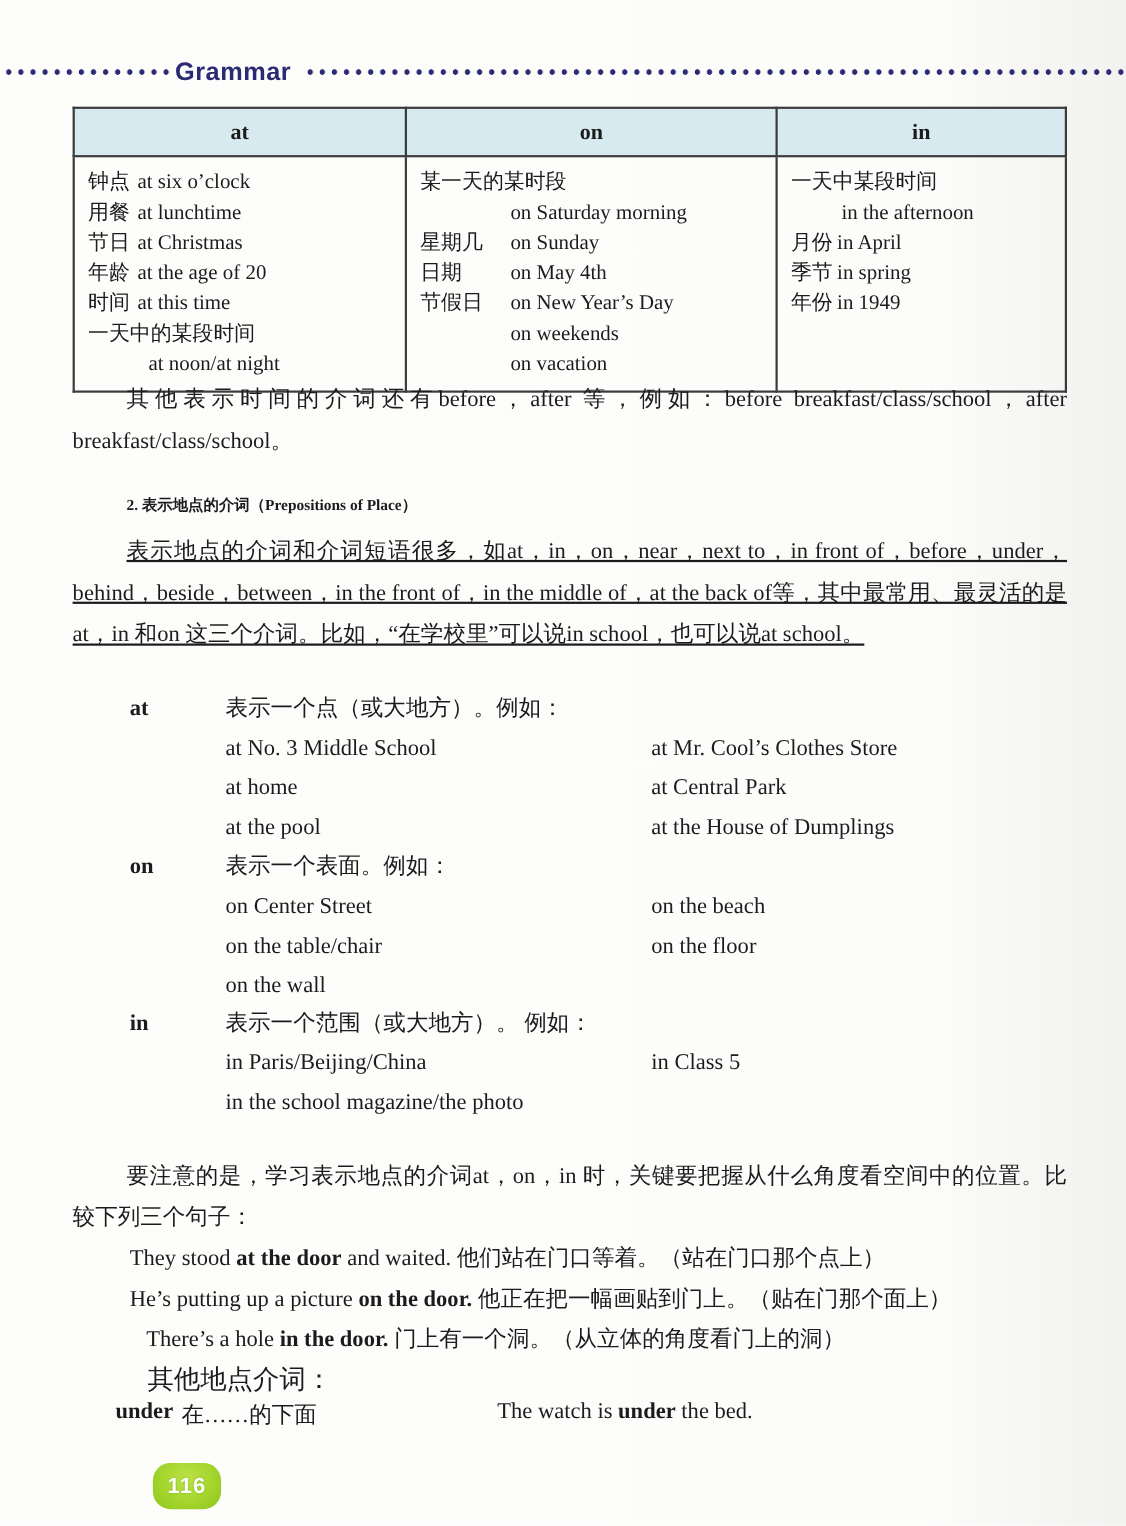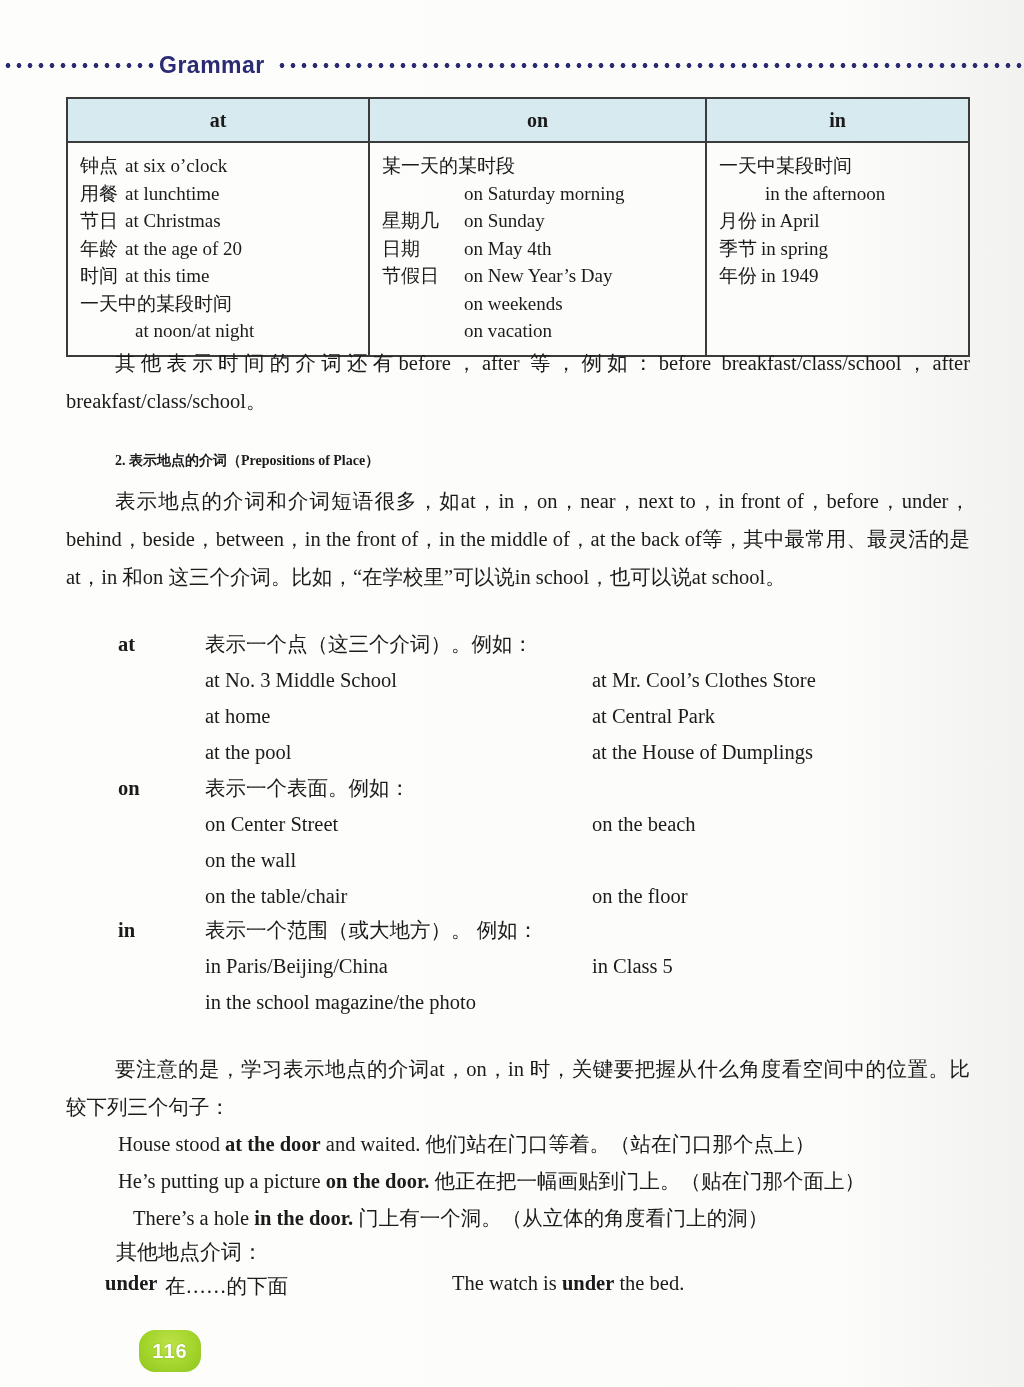--- a/index.html
+++ b/index.html
@@ -36,7 +36,7 @@
   .ind { text-indent:49px; }
   #para-other-time { top:344px; }
   #heading-section2 { top:446px; left:115px; width:855px; font-weight:bold; font-size:14px; line-height:30px; text-align:left; }
-  #para-place-intro { top:482px; }
+  #para-place-intro { top:482px;text-decoration:underline; }
   #para-note { top:1050px; }
 
   

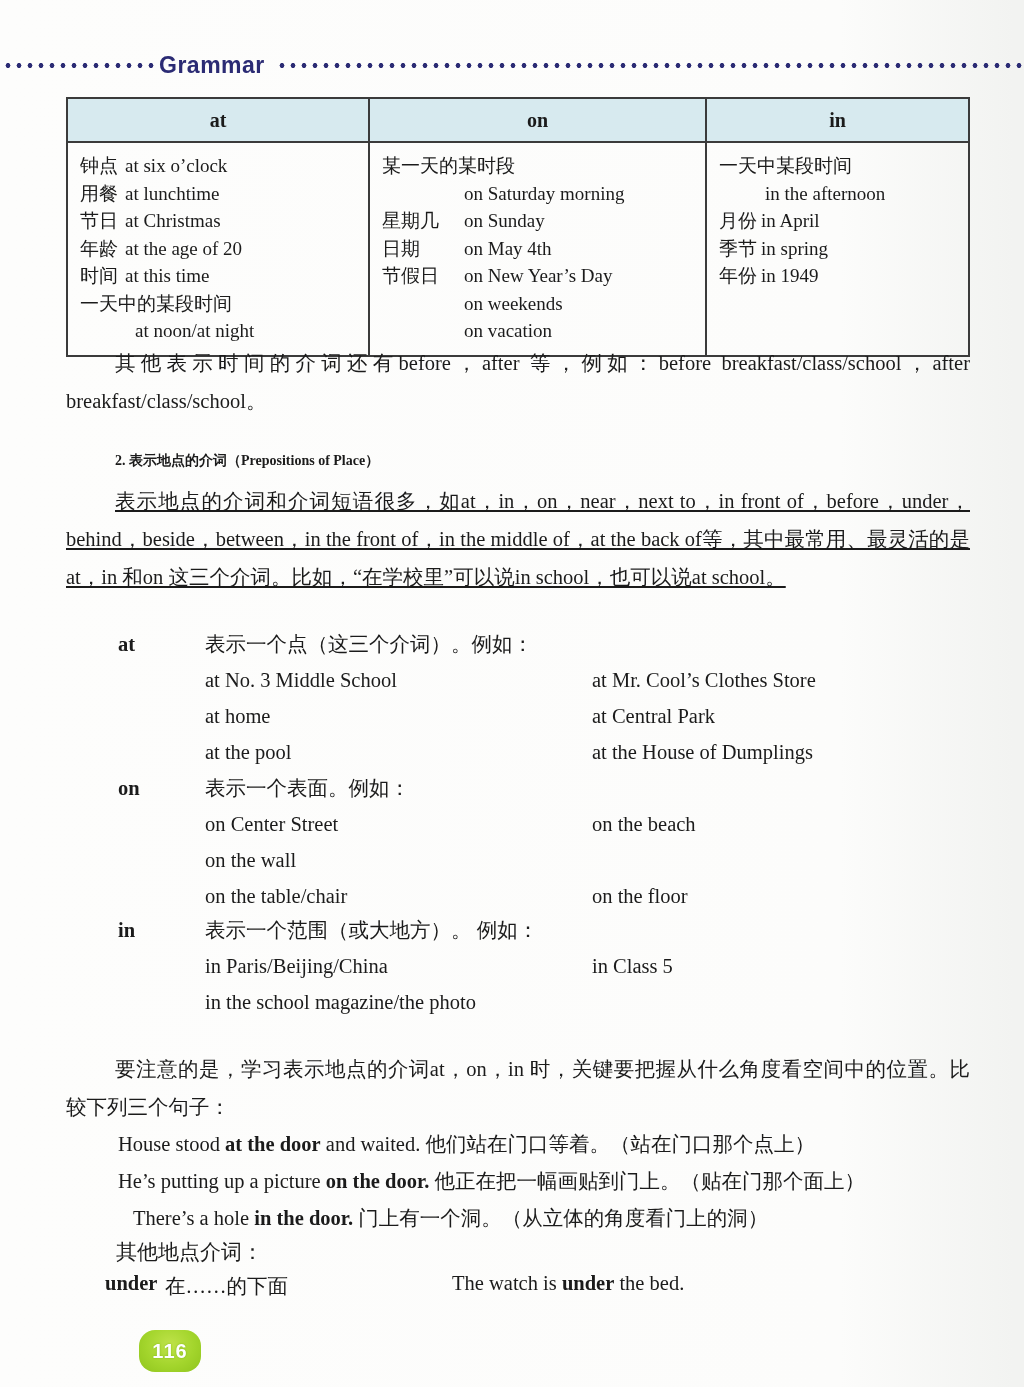--- a/index.html
+++ b/index.html
@@ -131,7 +131,7 @@
   <div class="place-block" id="block-at">
     <div class="block-row">
       <span class="kw">at</span>
-      <span>表示一个点（这三个介词）。例如：</span>
+      <span>表示一个点（或大地方）。例如：</span>
     </div>
     <div class="block-row">
         <span class="kw"></span>

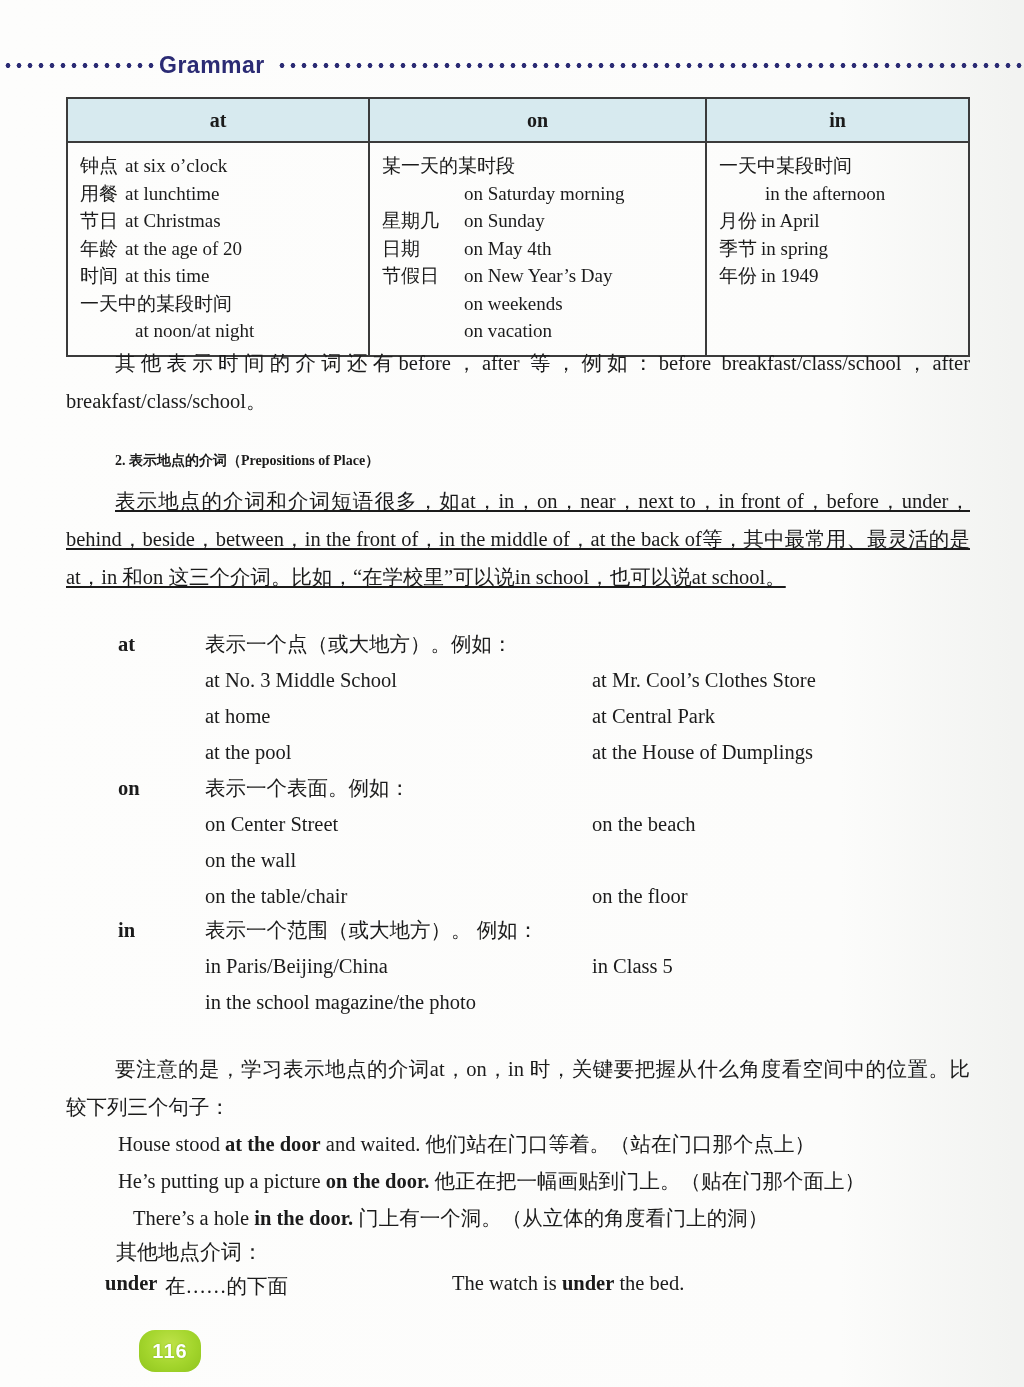--- a/index.html
+++ b/index.html
@@ -162,13 +162,13 @@
       </div>
     <div class="block-row">
         <span class="kw"></span>
+        <span class="ex-left">on the table/chair</span>
+        <span class="ex-right">on the floor</span>
+      </div>
+    <div class="block-row">
+        <span class="kw"></span>
         <span class="ex-left">on the wall</span>
         <span class="ex-right"></span>
-      </div>
-    <div class="block-row">
-        <span class="kw"></span>
-        <span class="ex-left">on the table/chair</span>
-        <span class="ex-right">on the floor</span>
       </div>
   </div>
 

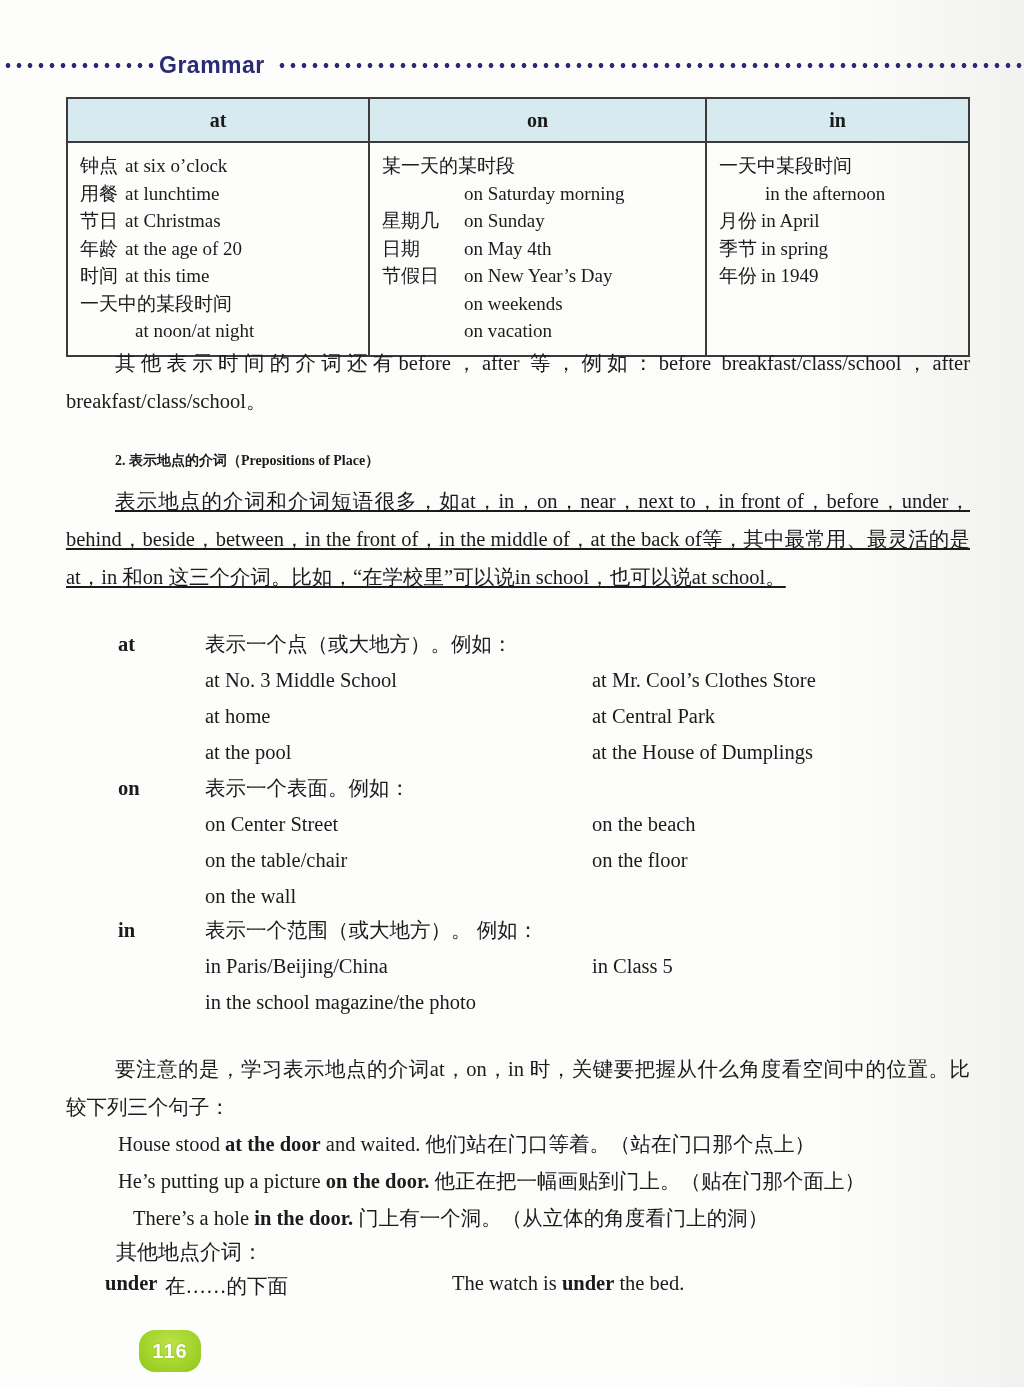--- a/index.html
+++ b/index.html
@@ -191,7 +191,7 @@
   <div class="para ind" id="para-note">要注意的是，学习表示地点的介词at，on，in 时，关键要把握从什么角度看空间中的位置。比较下列三个句子：</div>
 
   <div class="sentences">
-    <div class="sentence"><span>House stood </span><span class="b">at the door</span><span> and waited. 他们站在门口等着。（站在门口那个点上）</span></div>
+    <div class="sentence"><span>They stood </span><span class="b">at the door</span><span> and waited. 他们站在门口等着。（站在门口那个点上）</span></div>
     <div class="sentence"><span>He’s putting up a picture </span><span class="b">on the door.</span><span> 他正在把一幅画贴到门上。（贴在门那个面上）</span></div>
     <div class="sentence shift"><span>There’s a hole </span><span class="b">in the door.</span><span> 门上有一个洞。（从立体的角度看门上的洞）</span></div>
   </div>

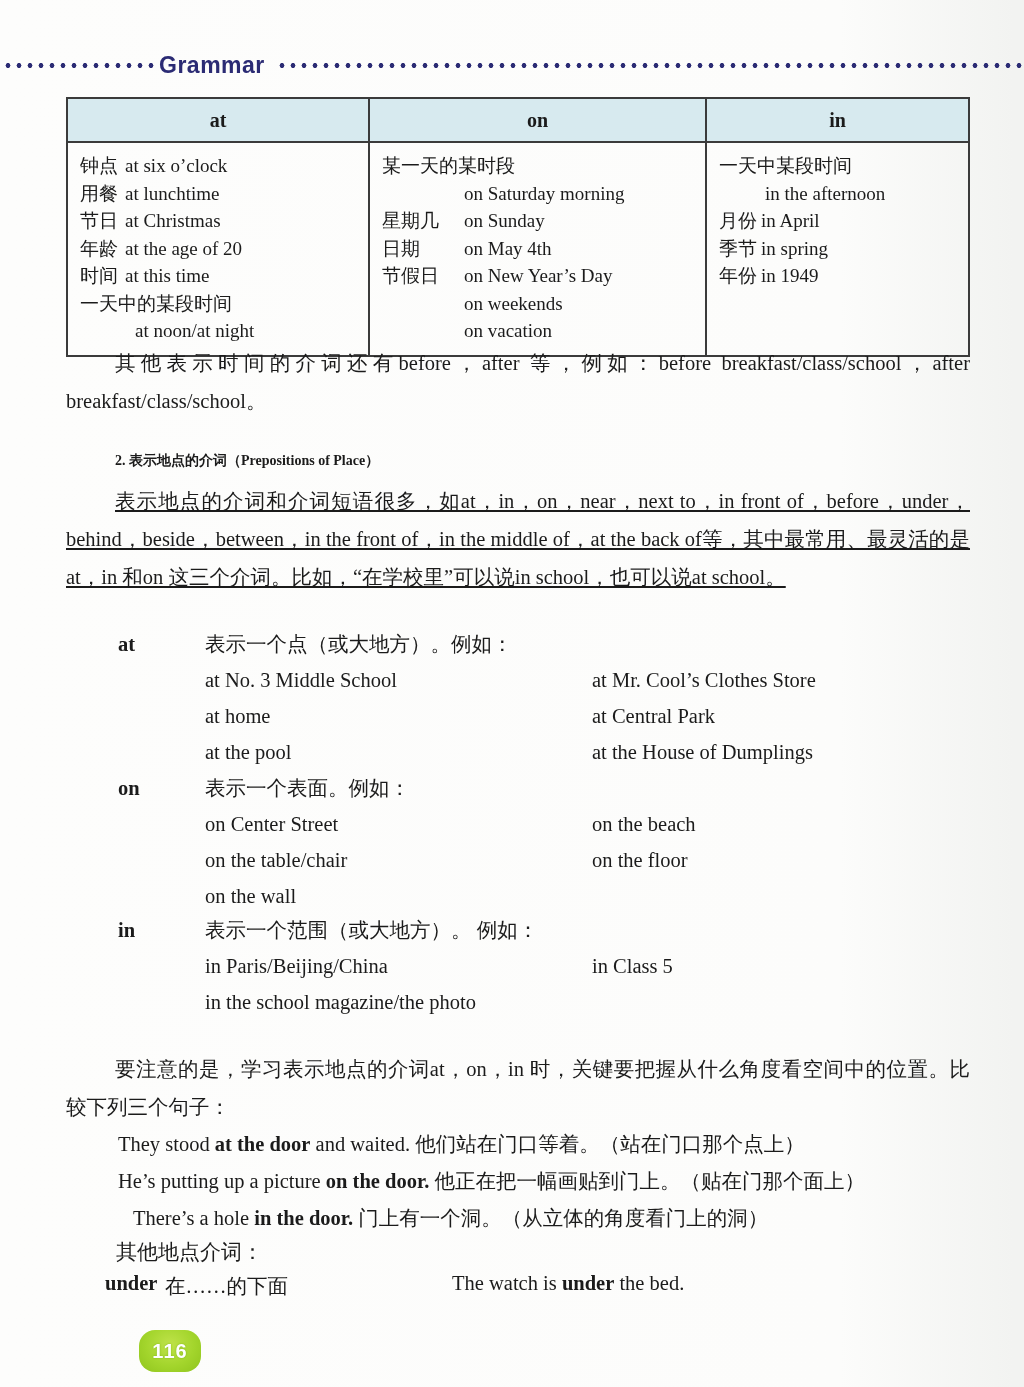--- a/index.html
+++ b/index.html
@@ -55,7 +55,7 @@
   .sentence.shift { padding-left:15px; }
   .b { font-weight:bold; }
 
-  #label-other-place { position:absolute; top:1238px; left:116px; font-size:21px; }
+  #label-other-place { position:absolute; top:1238px; left:134px; font-size:24px; }
   .under-row { position:absolute; top:1272px; left:105px; display:flex; font-size:20.5px;font-family:Liberation Serif, serif; }
   .under-word { width:60px; font-weight:bold; }
   .under-cn { width:287px; }

